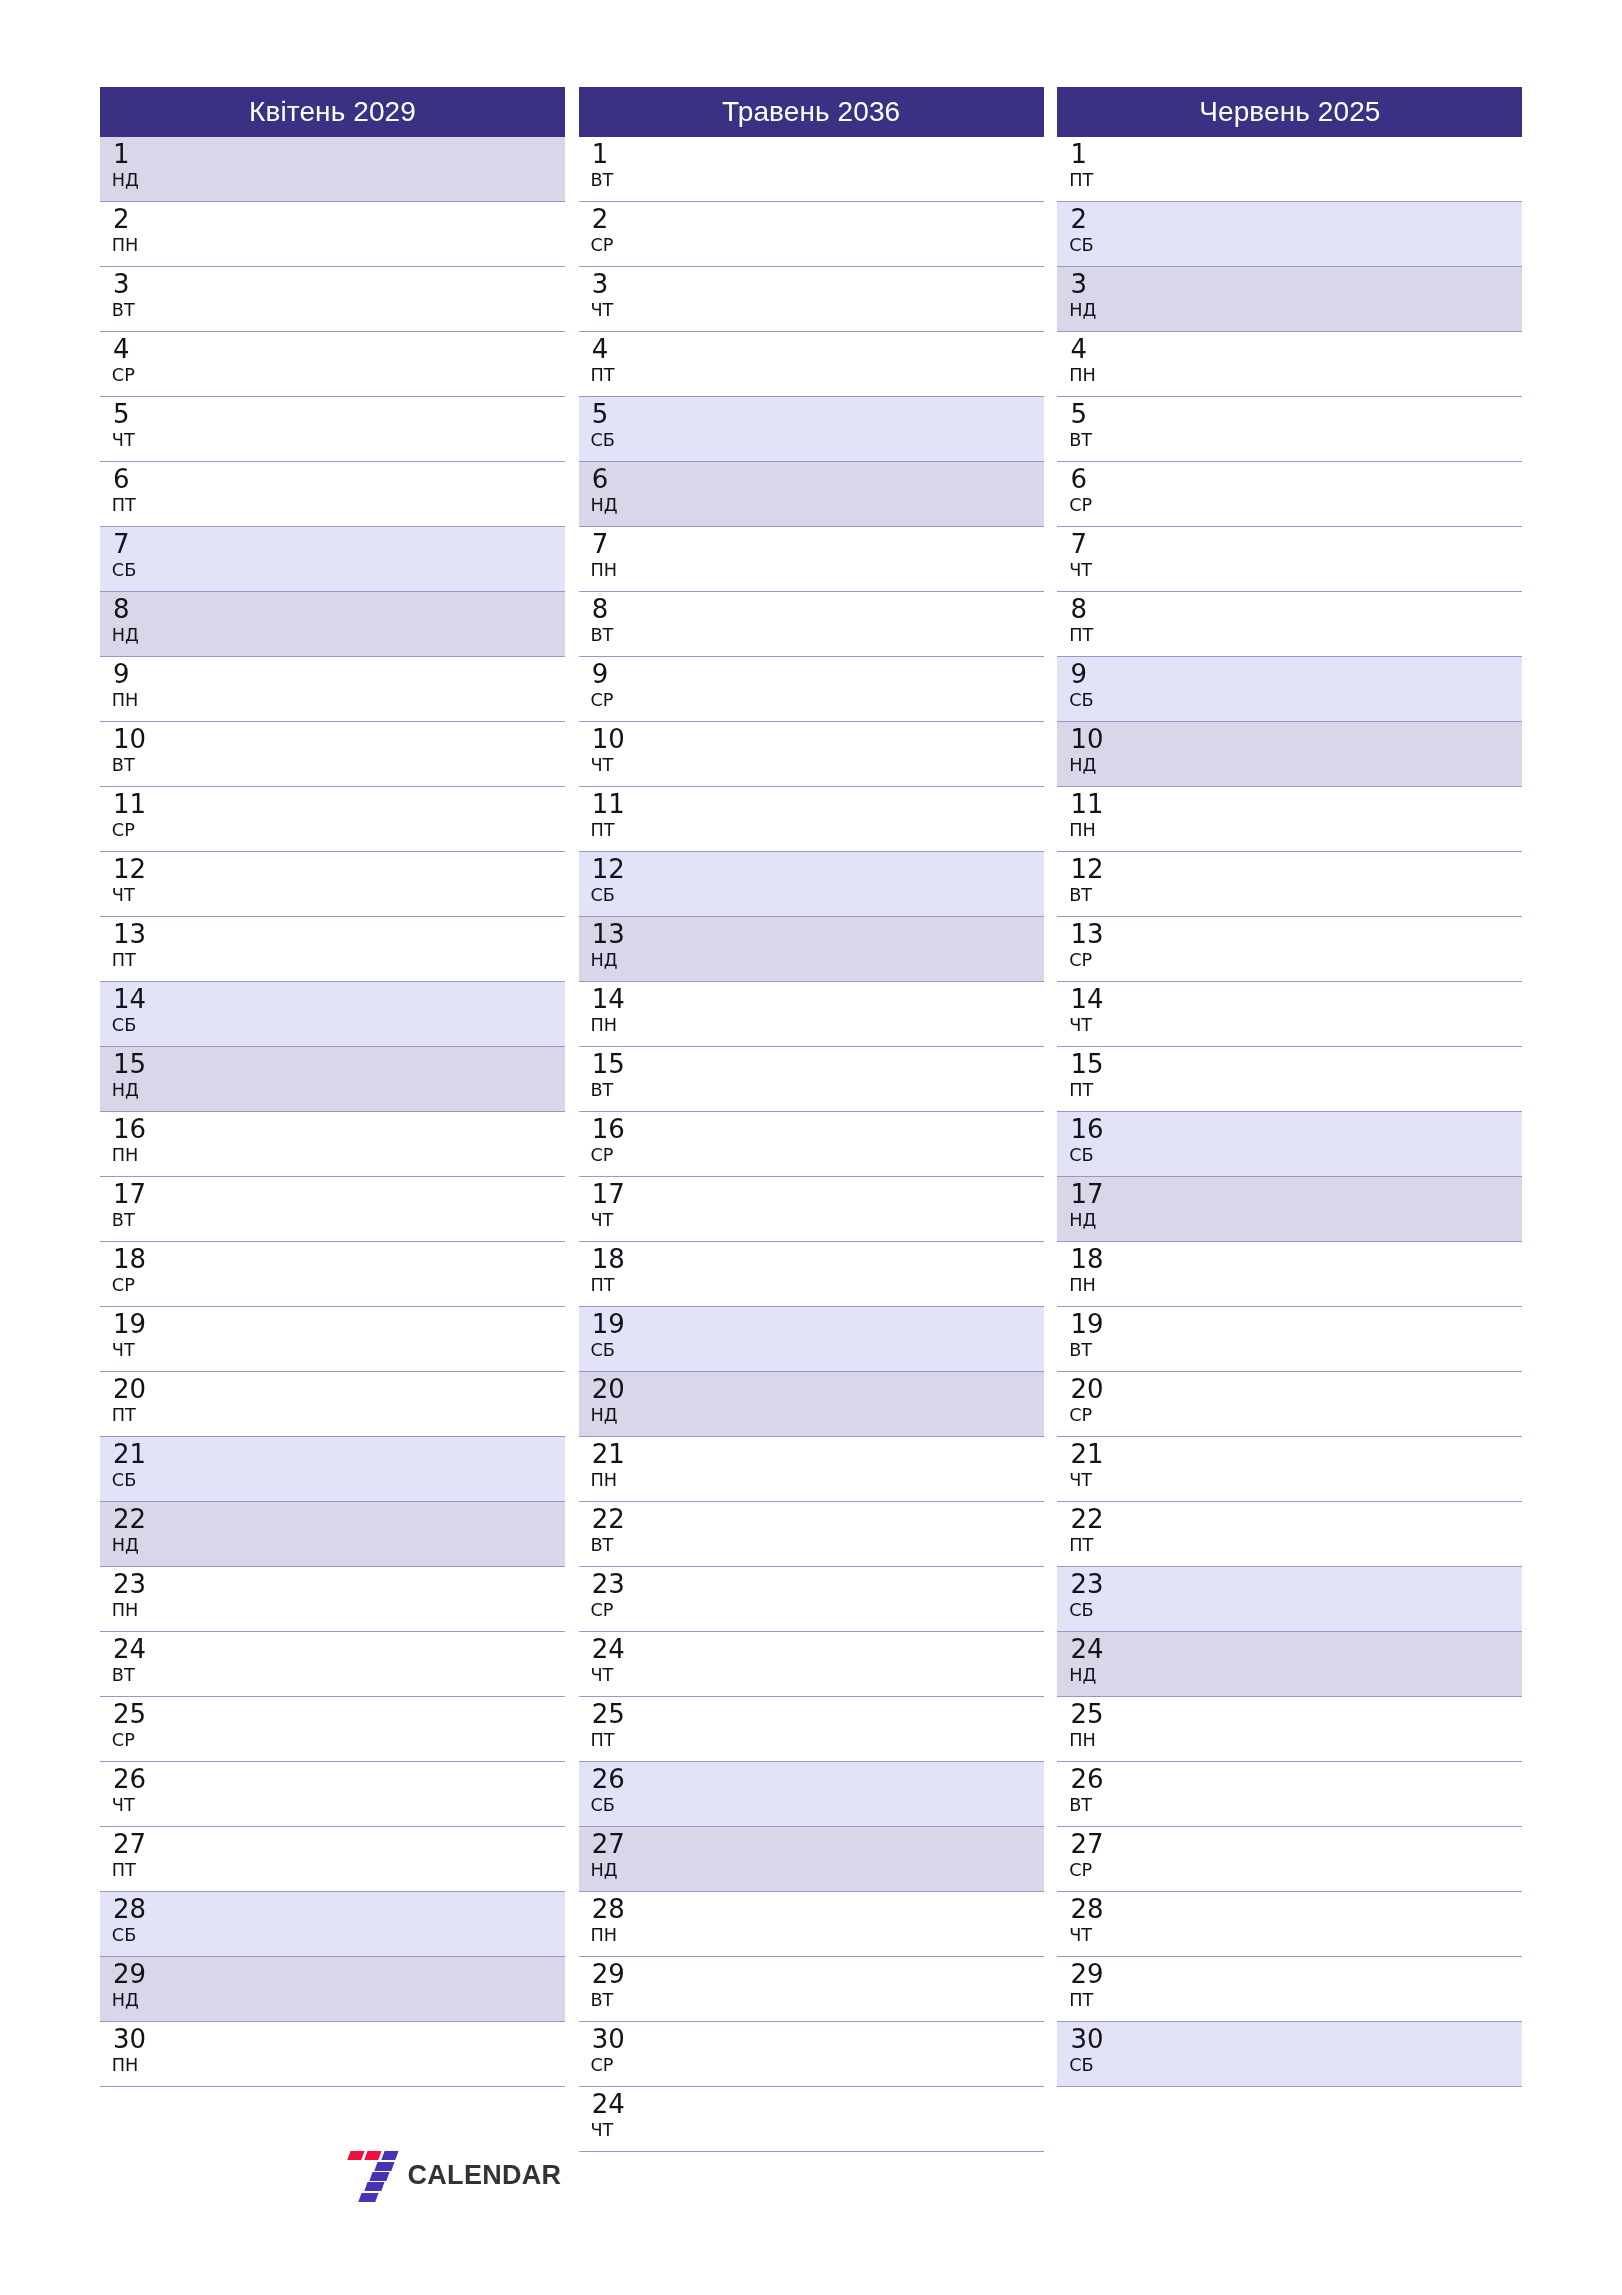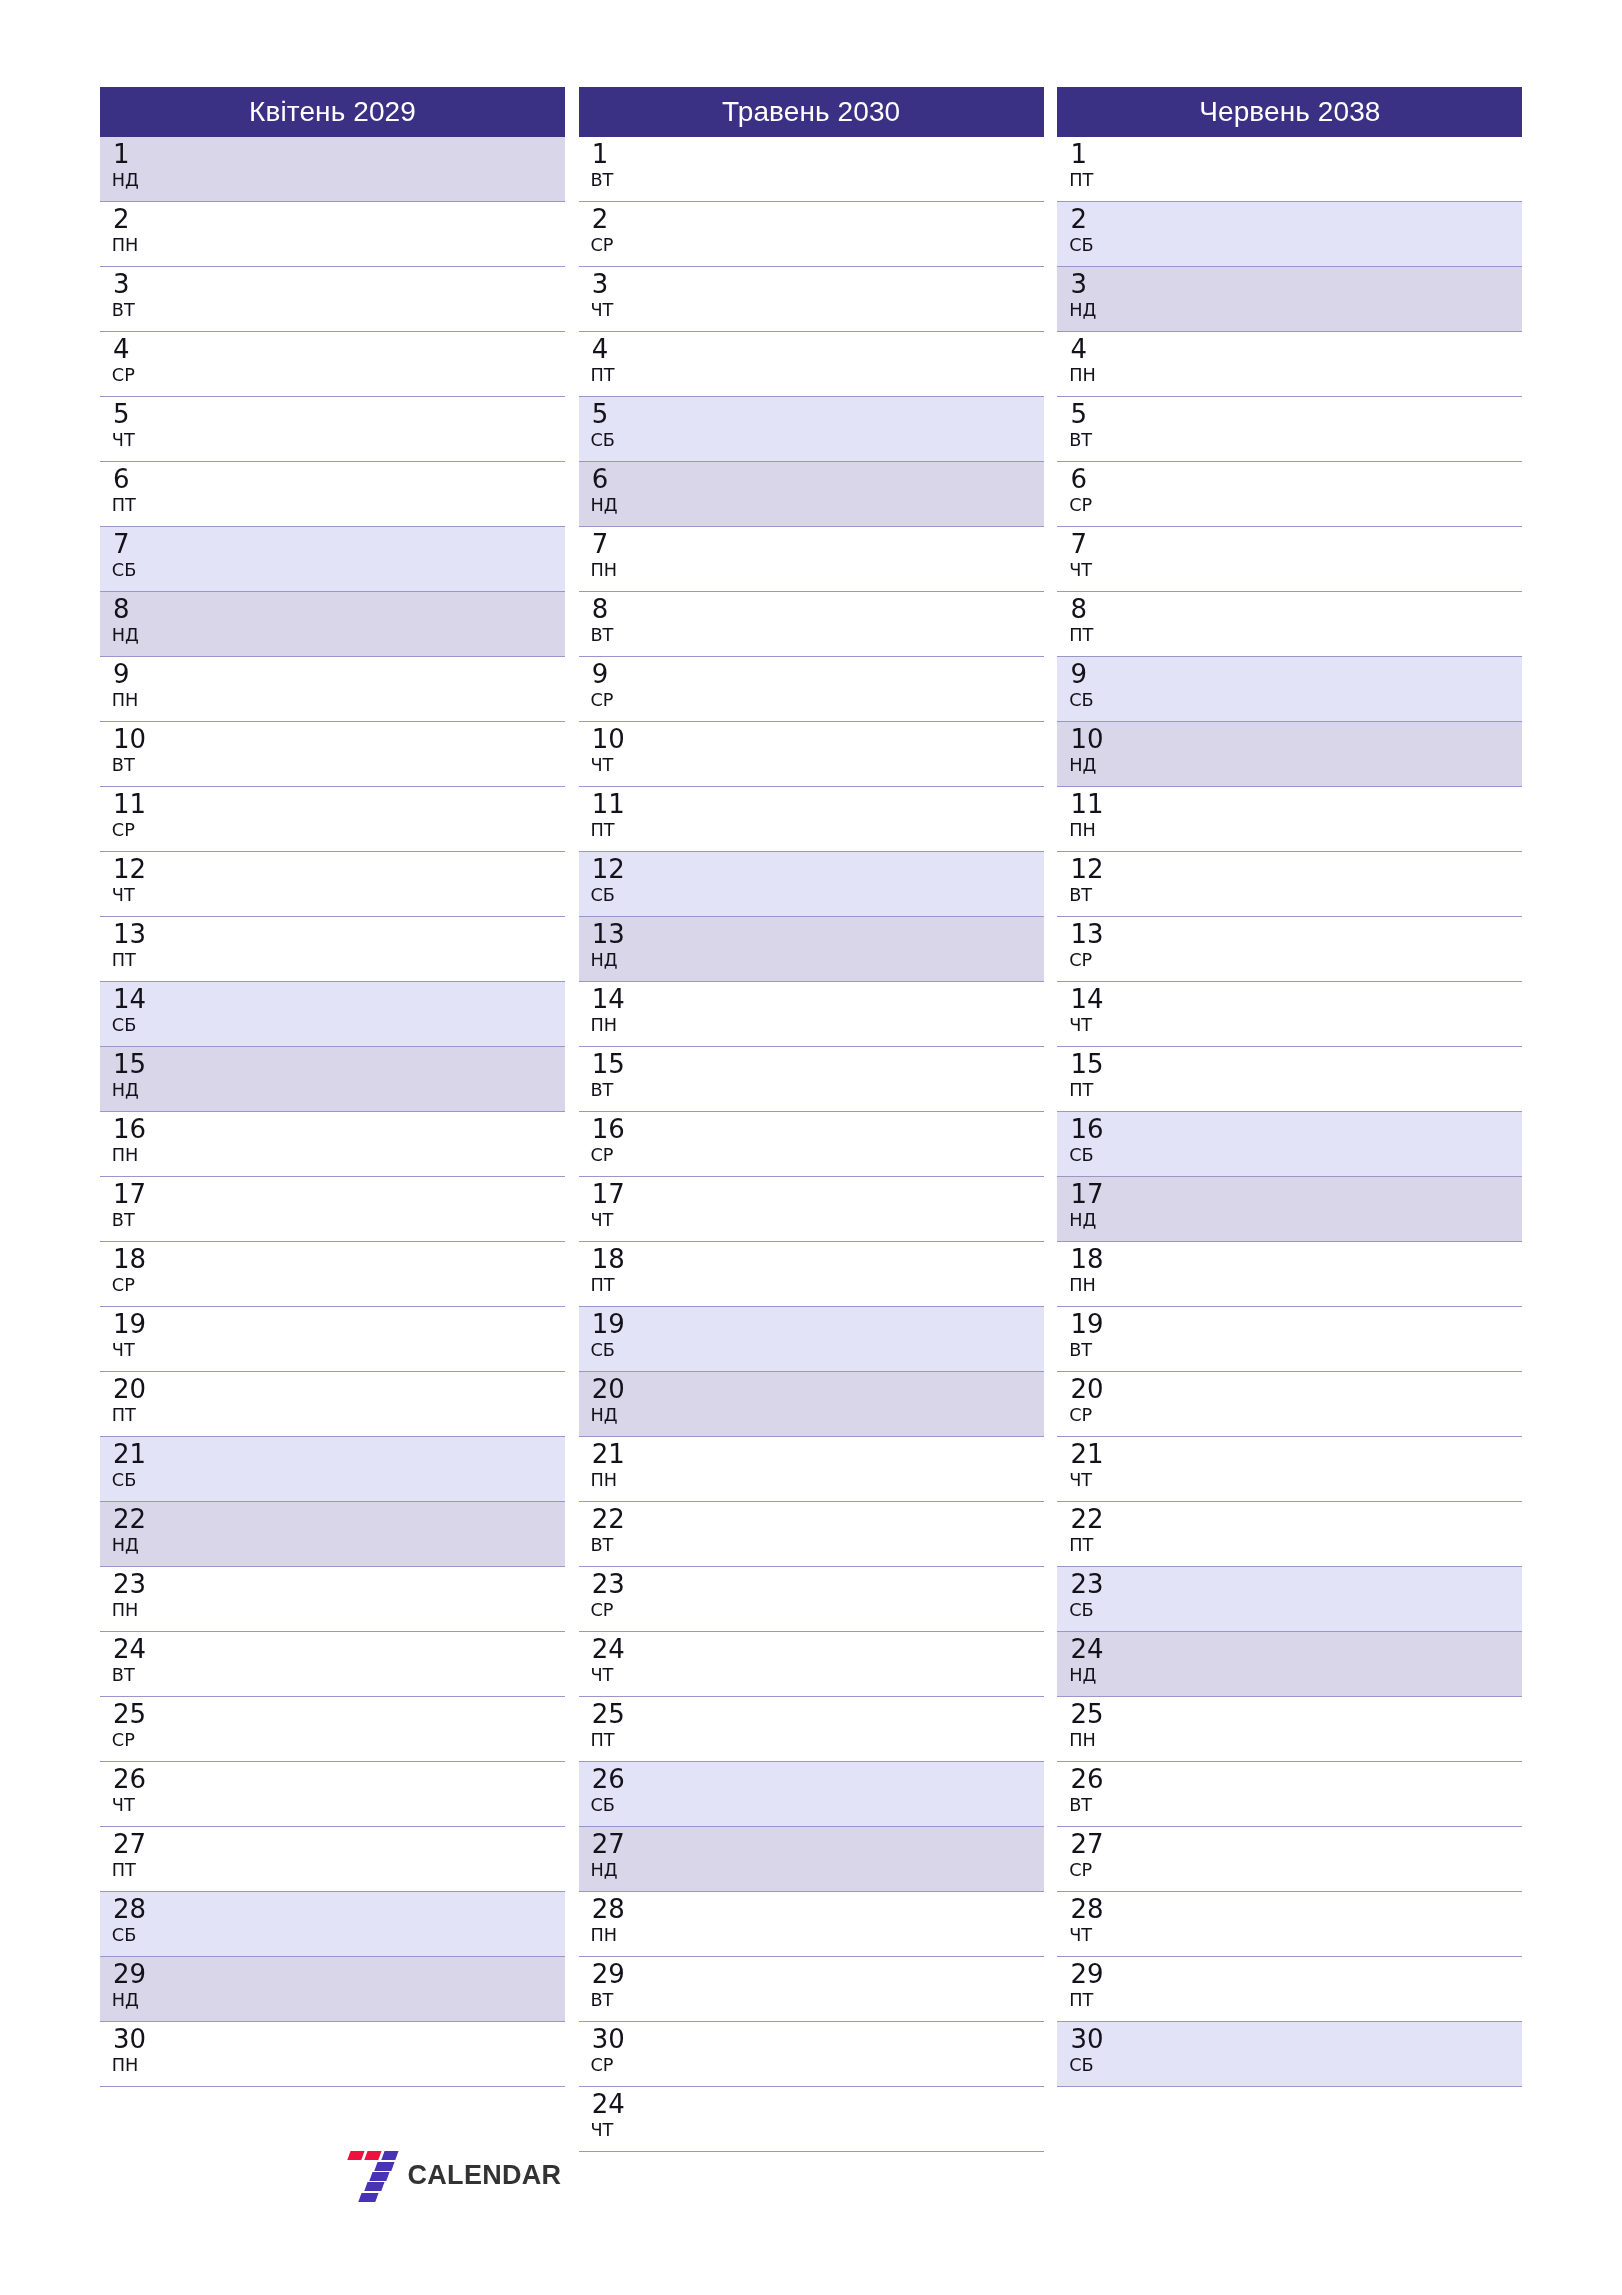--- a/index.html
+++ b/index.html
@@ -267,7 +267,7 @@
         </div>
       </div>
       <div class="month-col">
-        <div class="month-header">Травень 2030</div>
+        <div class="month-header">Травень 2036</div>
         <div class="days">
           <div class="day-row">
             <div class="day-num">1</div>

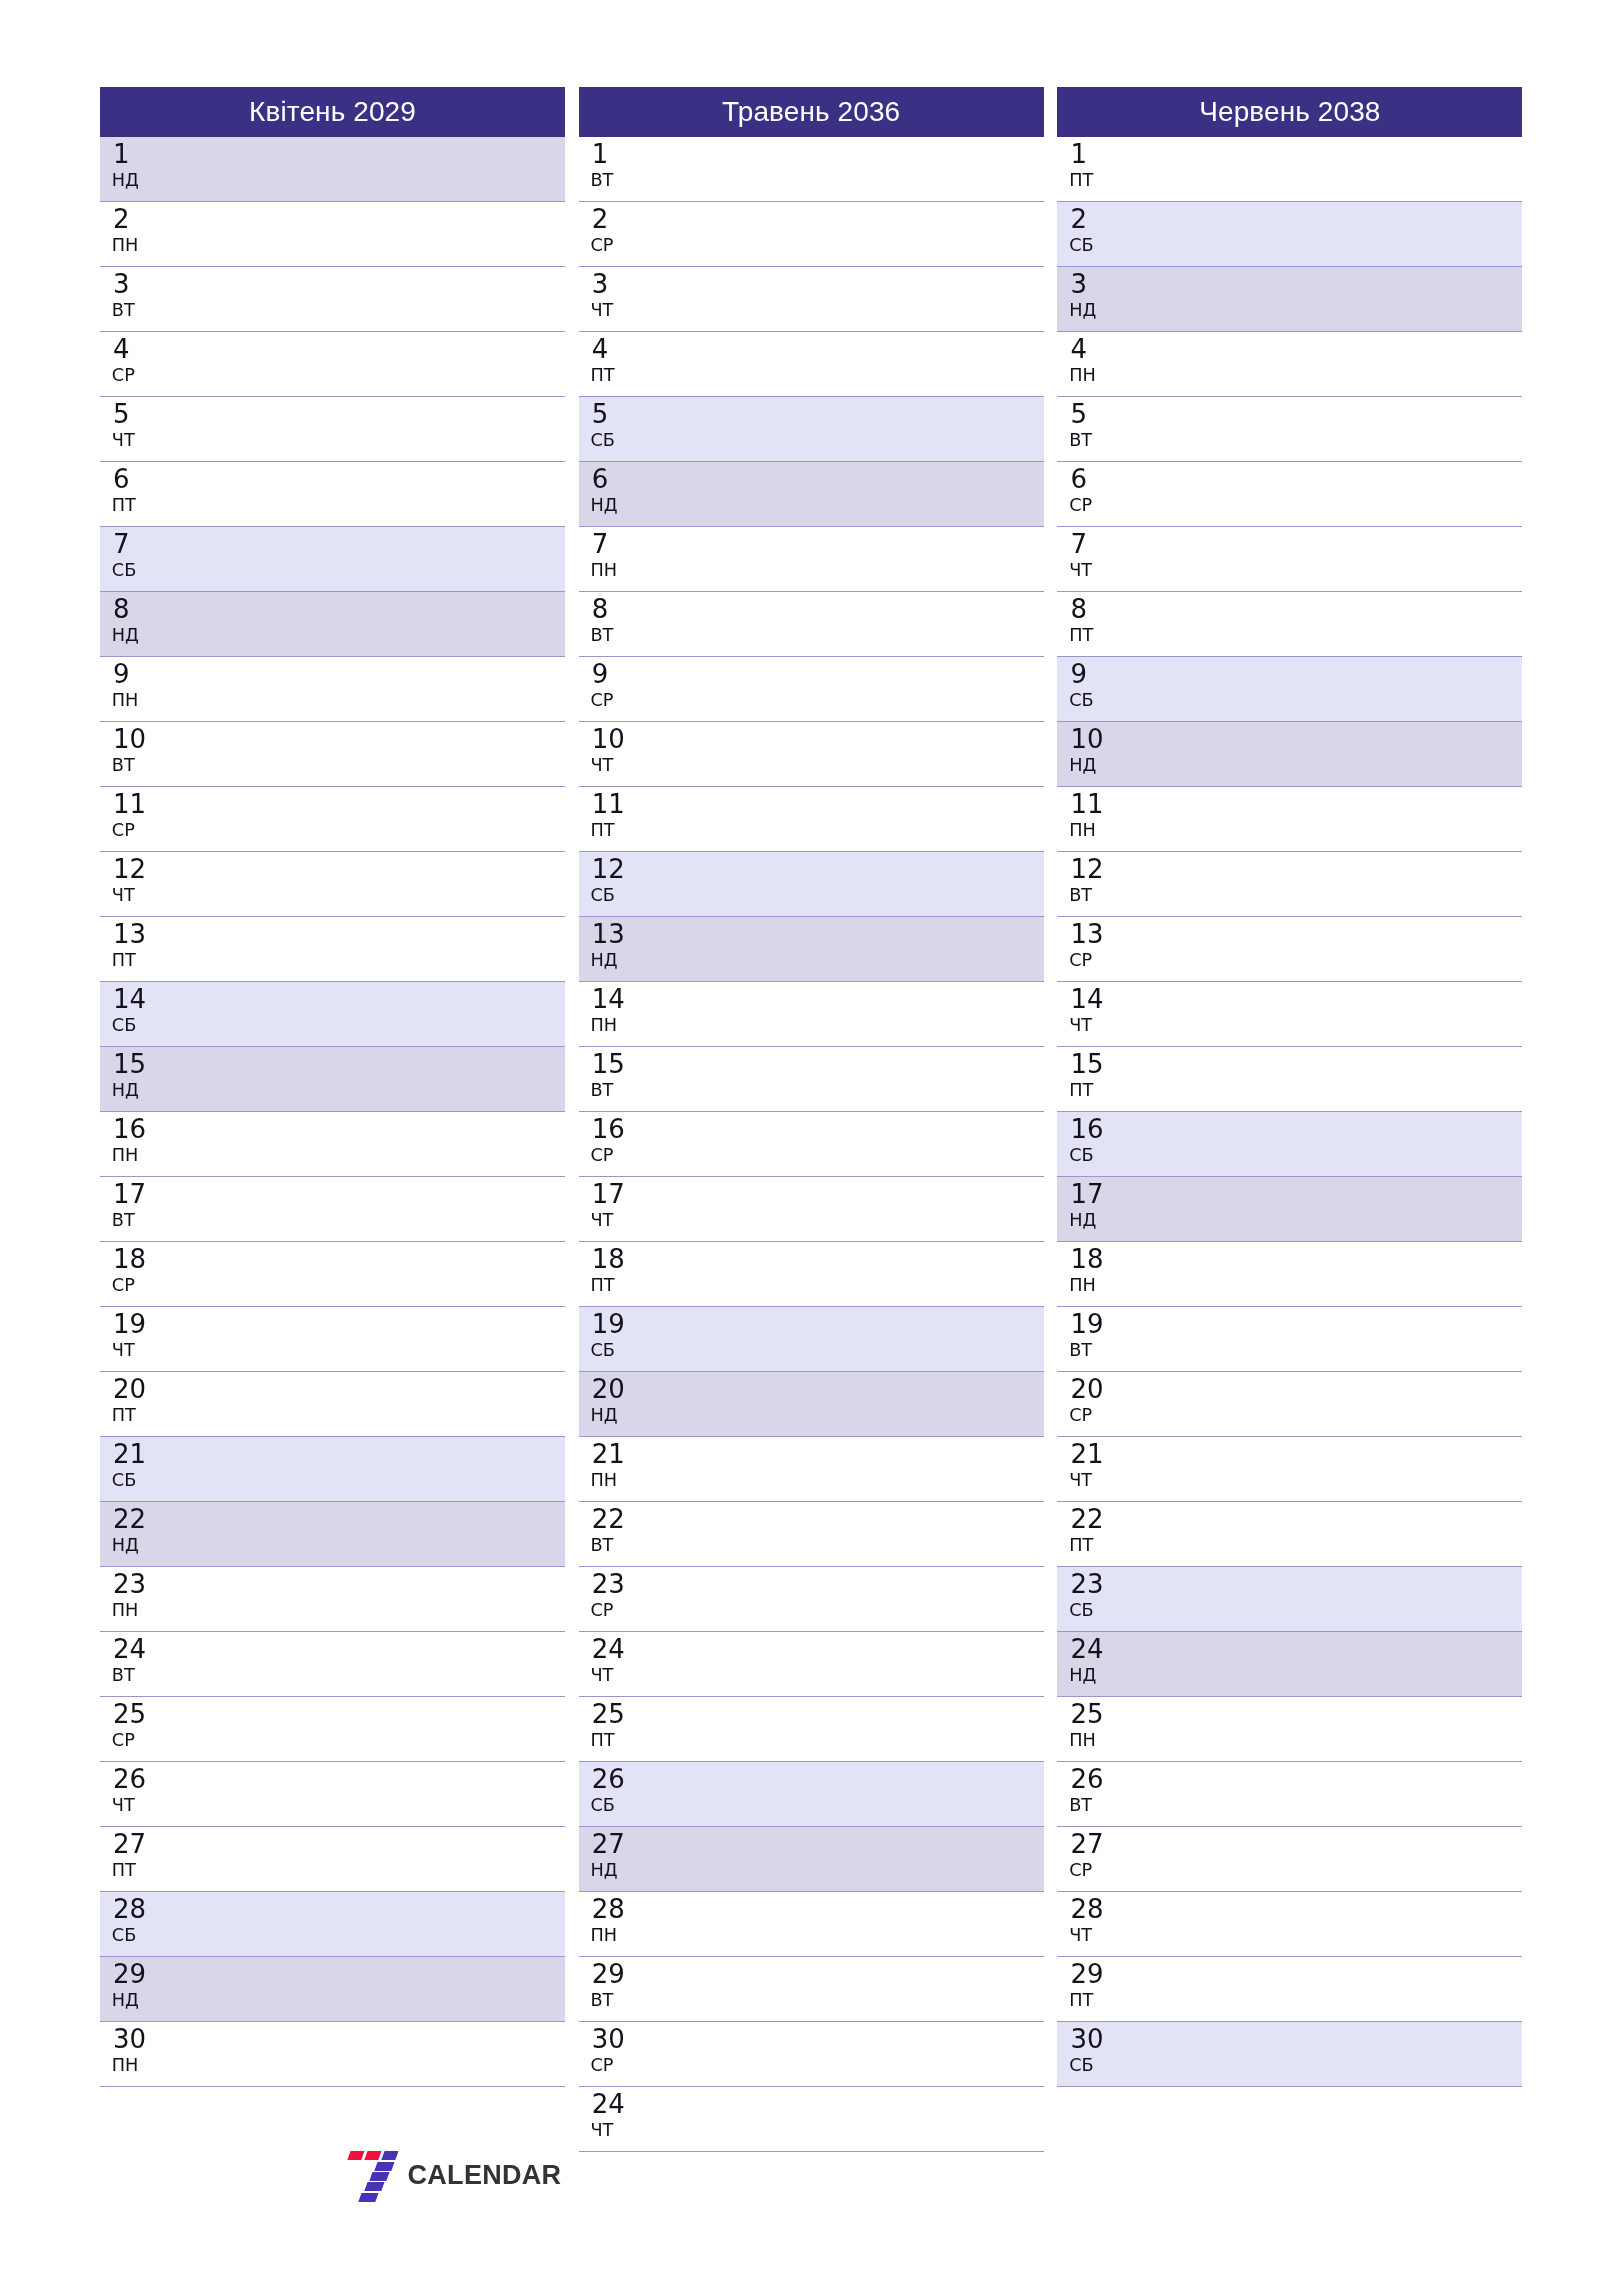--- a/index.html
+++ b/index.html
@@ -396,7 +396,7 @@
         </div>
       </div>
       <div class="month-col">
-        <div class="month-header">Червень 2038</div>
+        <div class="month-header">Червень 2025</div>
         <div class="days">
           <div class="day-row">
             <div class="day-num">1</div>

